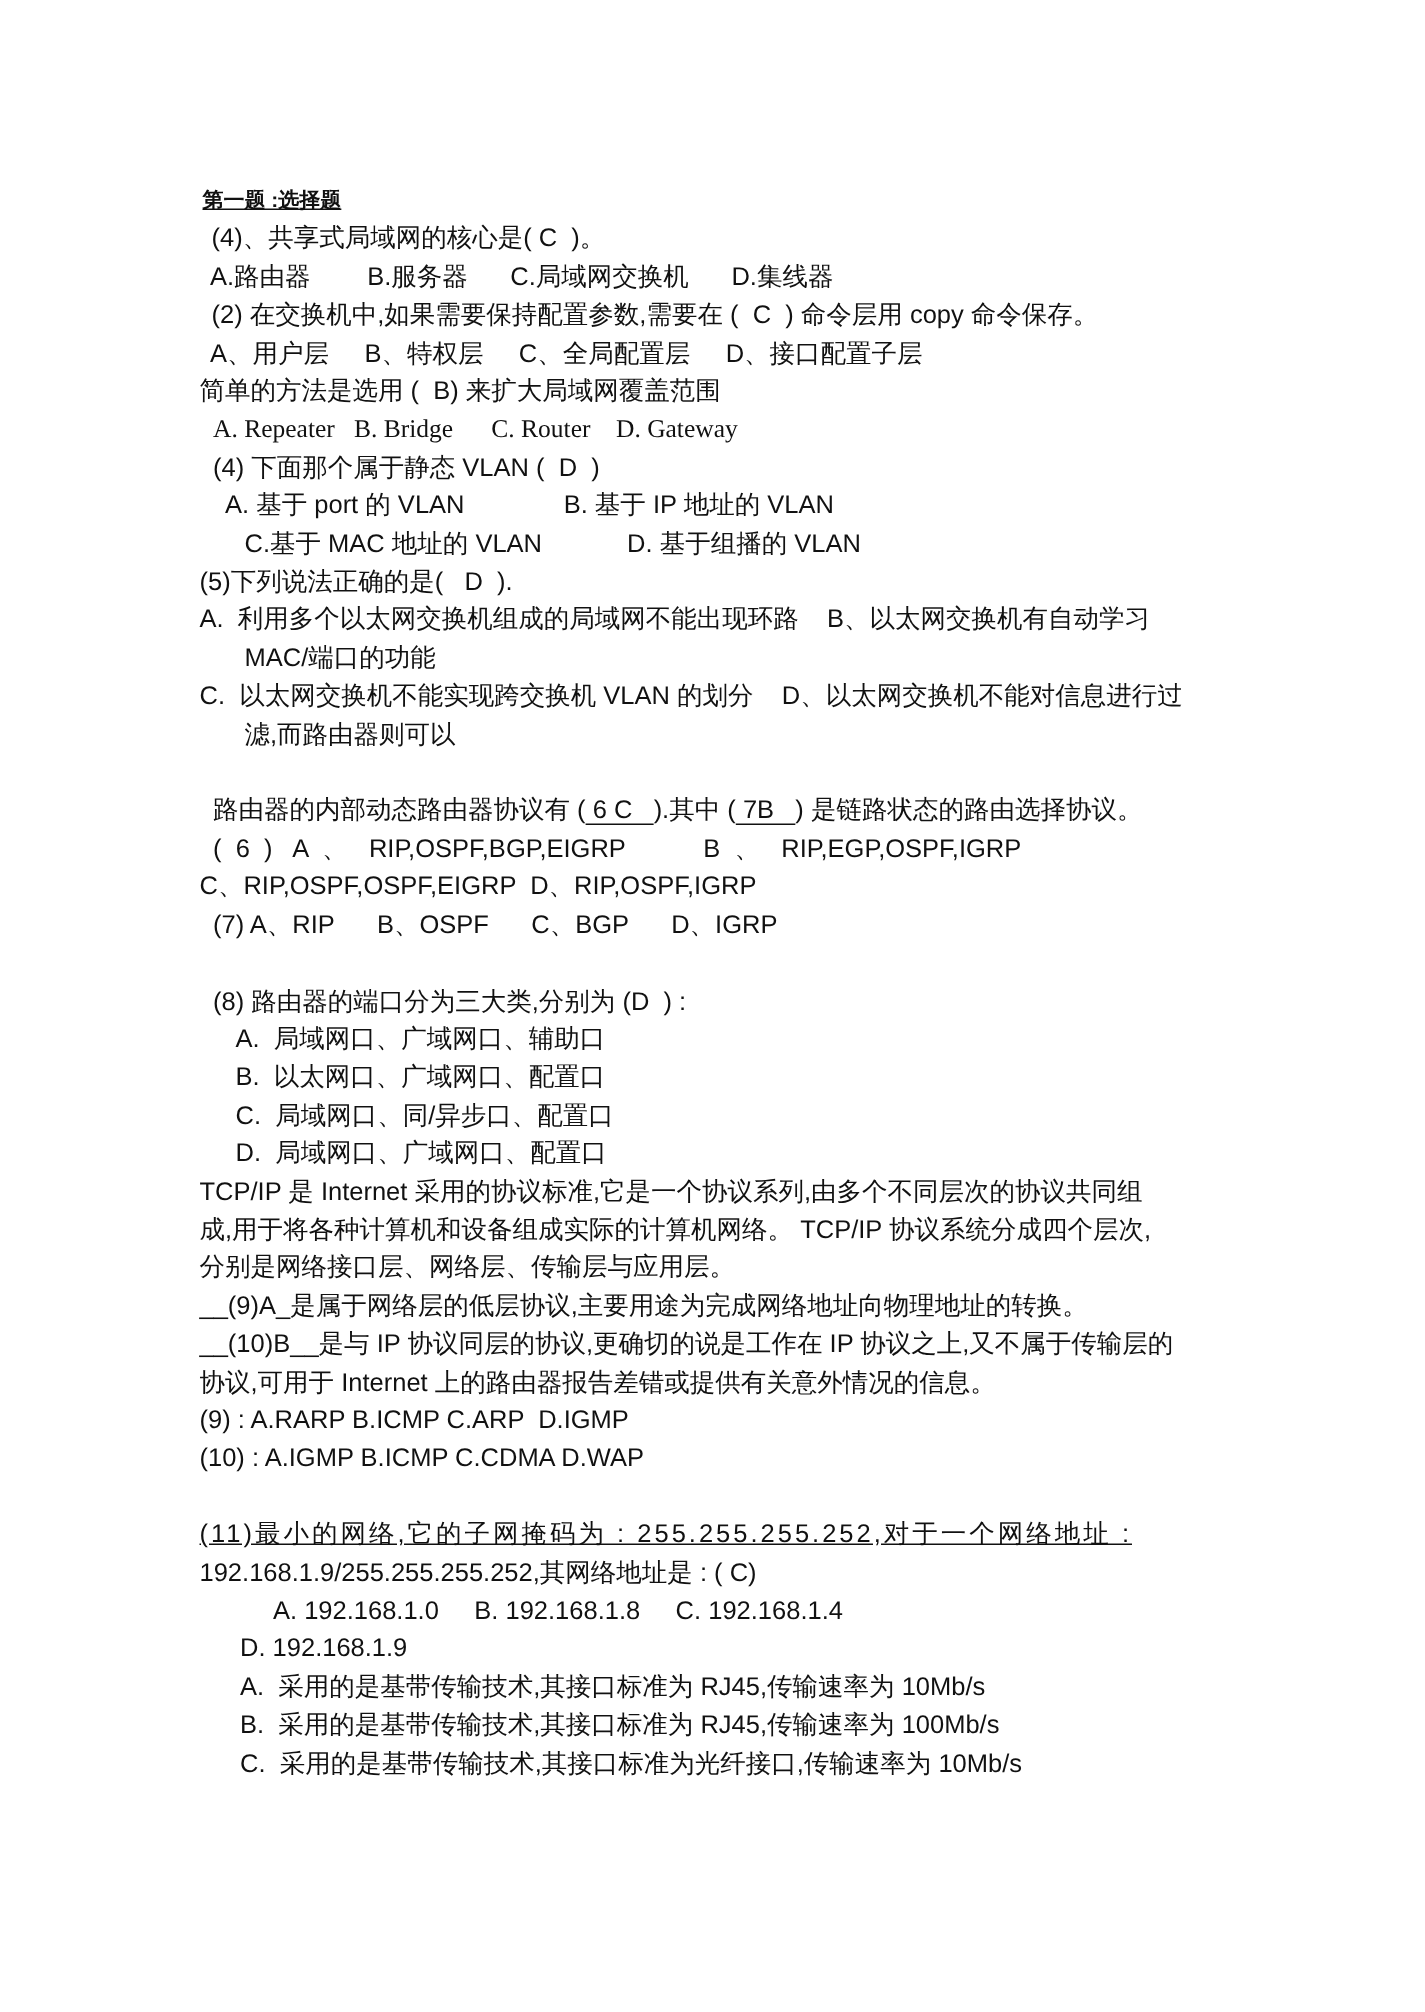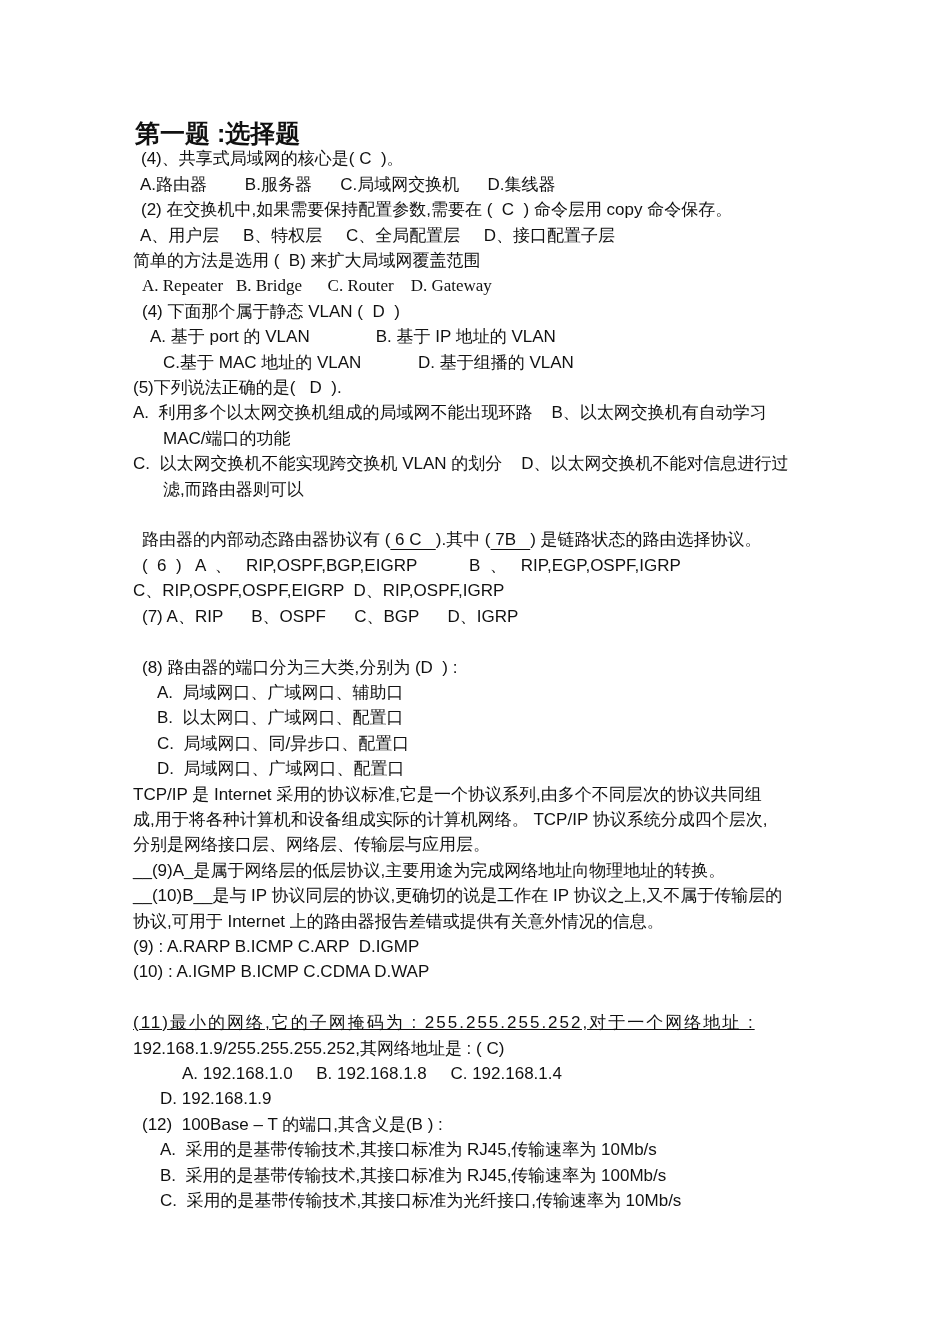--- a/index.html
+++ b/index.html
@@ -30,8 +30,9 @@
   }
   .heading {
     font-weight: bold;
-    font-size: 25px;
+    font-size: 14px;
     padding-left: 2px;
+    text-decoration: underline;
   }
   .blank { height: 25.4px; }
   .u {

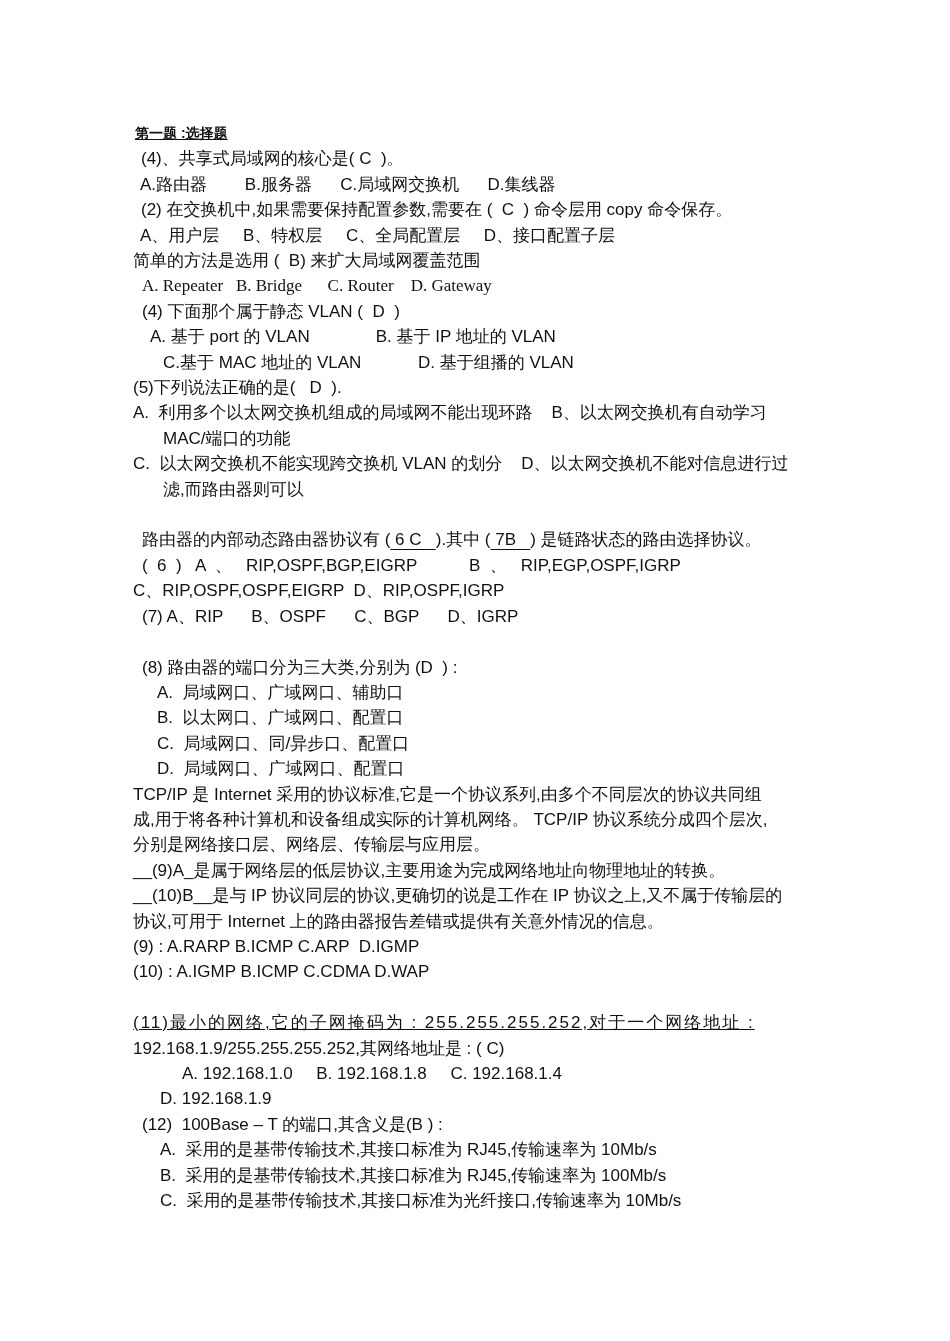--- a/index.html
+++ b/index.html
@@ -102,7 +102,6 @@
   <p class="line">192.168.1.9/255.255.255.252,其网络地址是 : ( C)</p>
   <p class="line in49">A. 192.168.1.0     B. 192.168.1.8     C. 192.168.1.4</p>
   <p class="line in27">D. 192.168.1.9</p>
-  <p class="line in9">(12)  100Base – T 的端口,其含义是(B ) :</p>
   <p class="line in27">A.  采用的是基带传输技术,其接口标准为 RJ45,传输速率为 10Mb/s</p>
   <p class="line in27">B.  采用的是基带传输技术,其接口标准为 RJ45,传输速率为 100Mb/s</p>
   <p class="line in27">C.  采用的是基带传输技术,其接口标准为光纤接口,传输速率为 10Mb/s</p>

